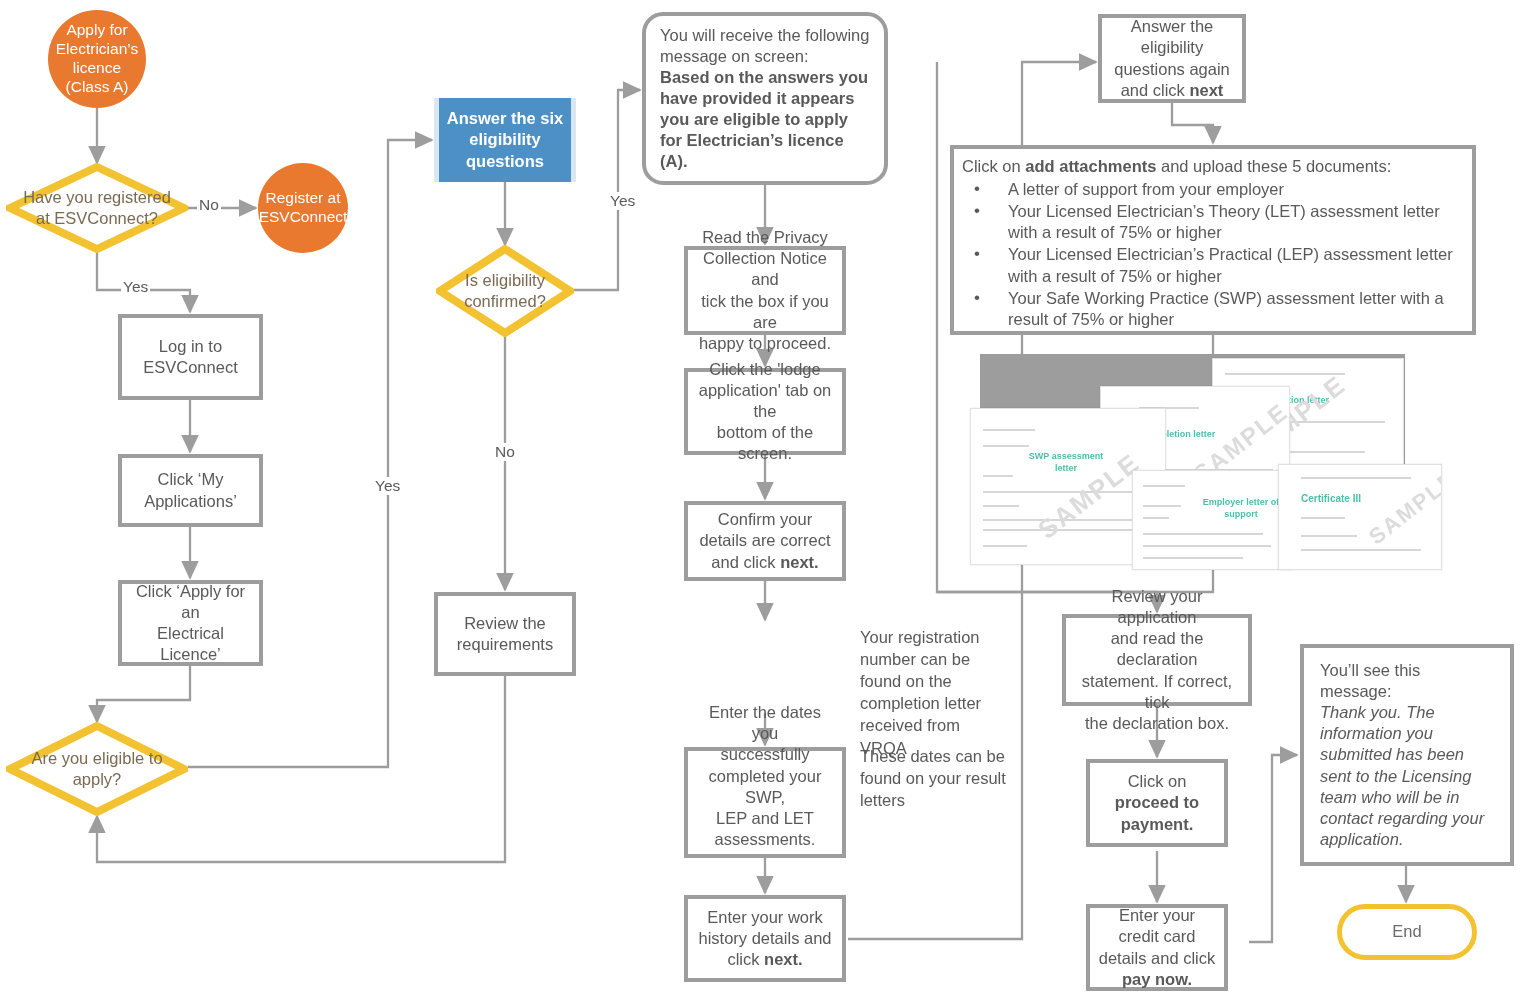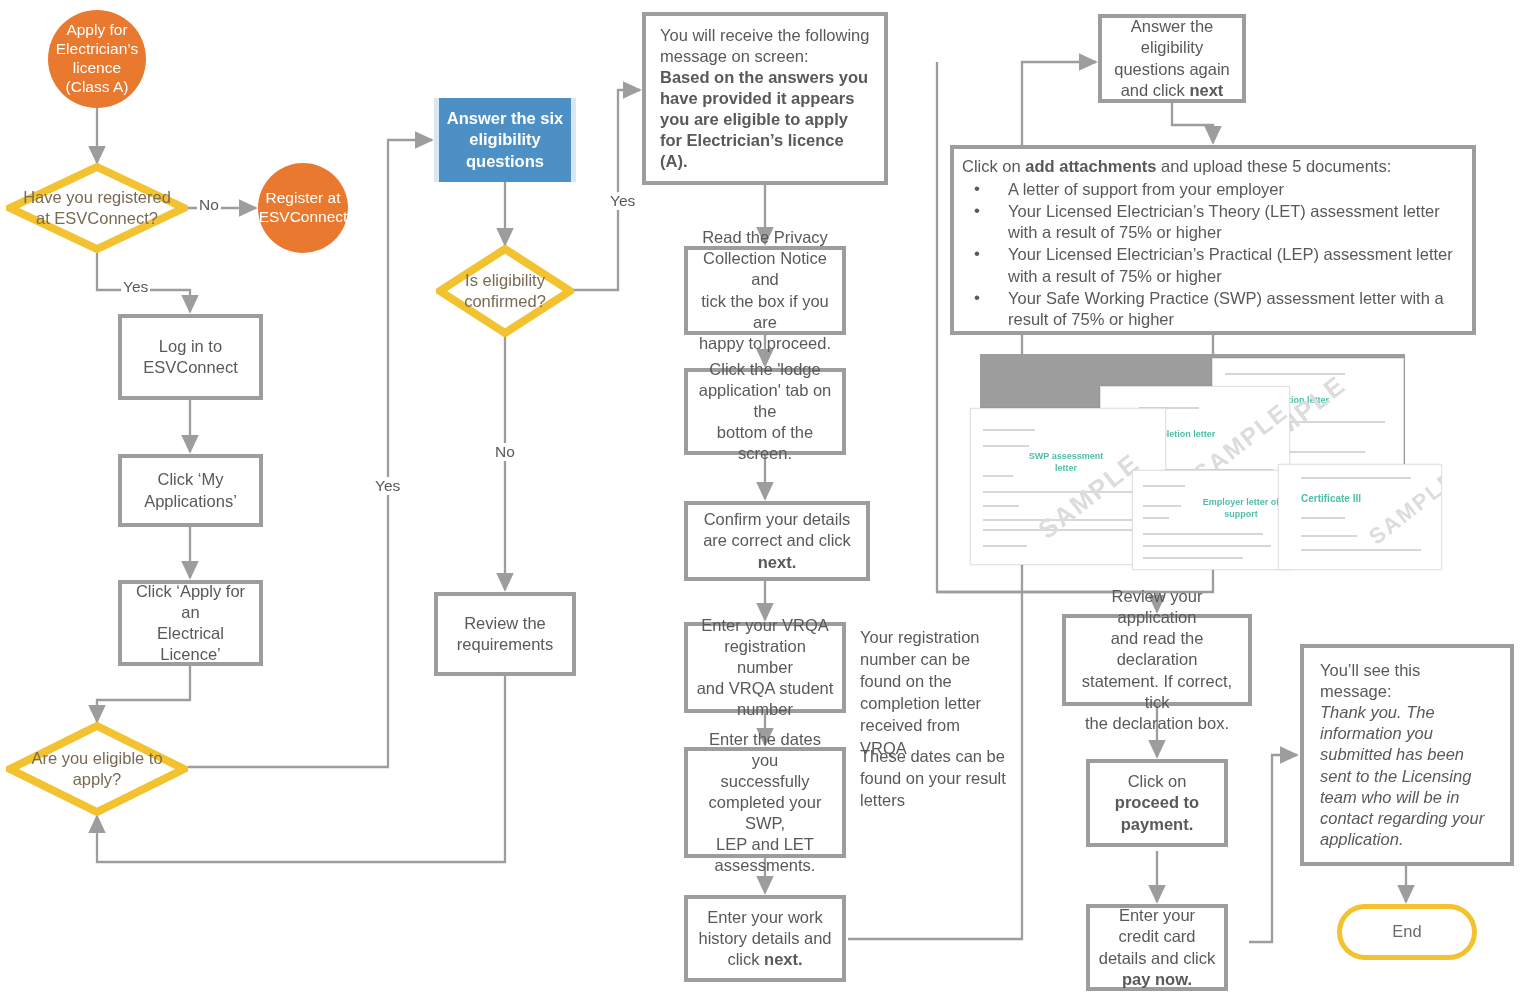--- a/index.html
+++ b/index.html
@@ -203,7 +203,7 @@
     </span>
   </div>
 
-  <div class="node proc" style="left:642px;top:12px;width:246px;height:173px;justify-content:flex-start;text-align:left;padding:10px 14px;">
+  <div class="node proc" style="left:642px;top:12px;width:246px;height:173px;justify-content:flex-start;text-align:left;padding:10px 14px;border-radius:21px;">
     <span>
       <span class="boxtext">You will receive the following message on screen:</span>
       <b class="boxtext">Based on the answers you have provided it appears you are eligible to apply for Electrician’s licence (A).</b>

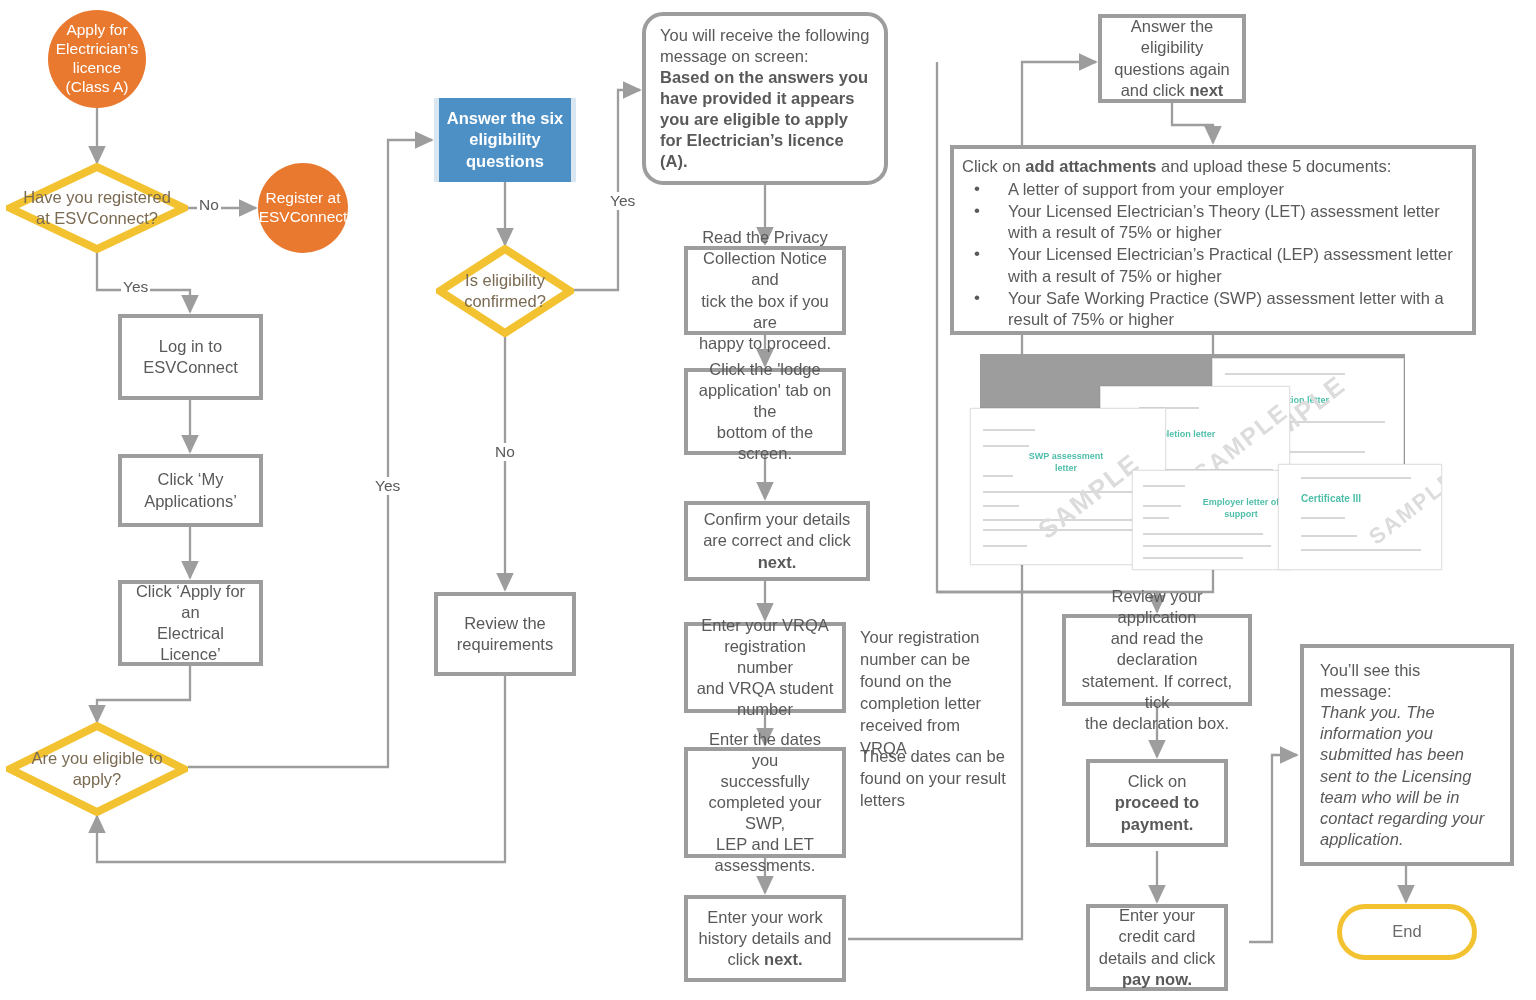--- a/index.html
+++ b/index.html
@@ -227,7 +227,7 @@
     </span>
   </div>
 
-  <div class="node proc" style="left:684px;top:501px;width:186px;height:80px;">
+  <div class="node proc" style="left:684px;top:501px;width:162px;height:80px;">
     <span>
       <span>Confirm your details are correct and click </span><b>next.</b>
     </span>

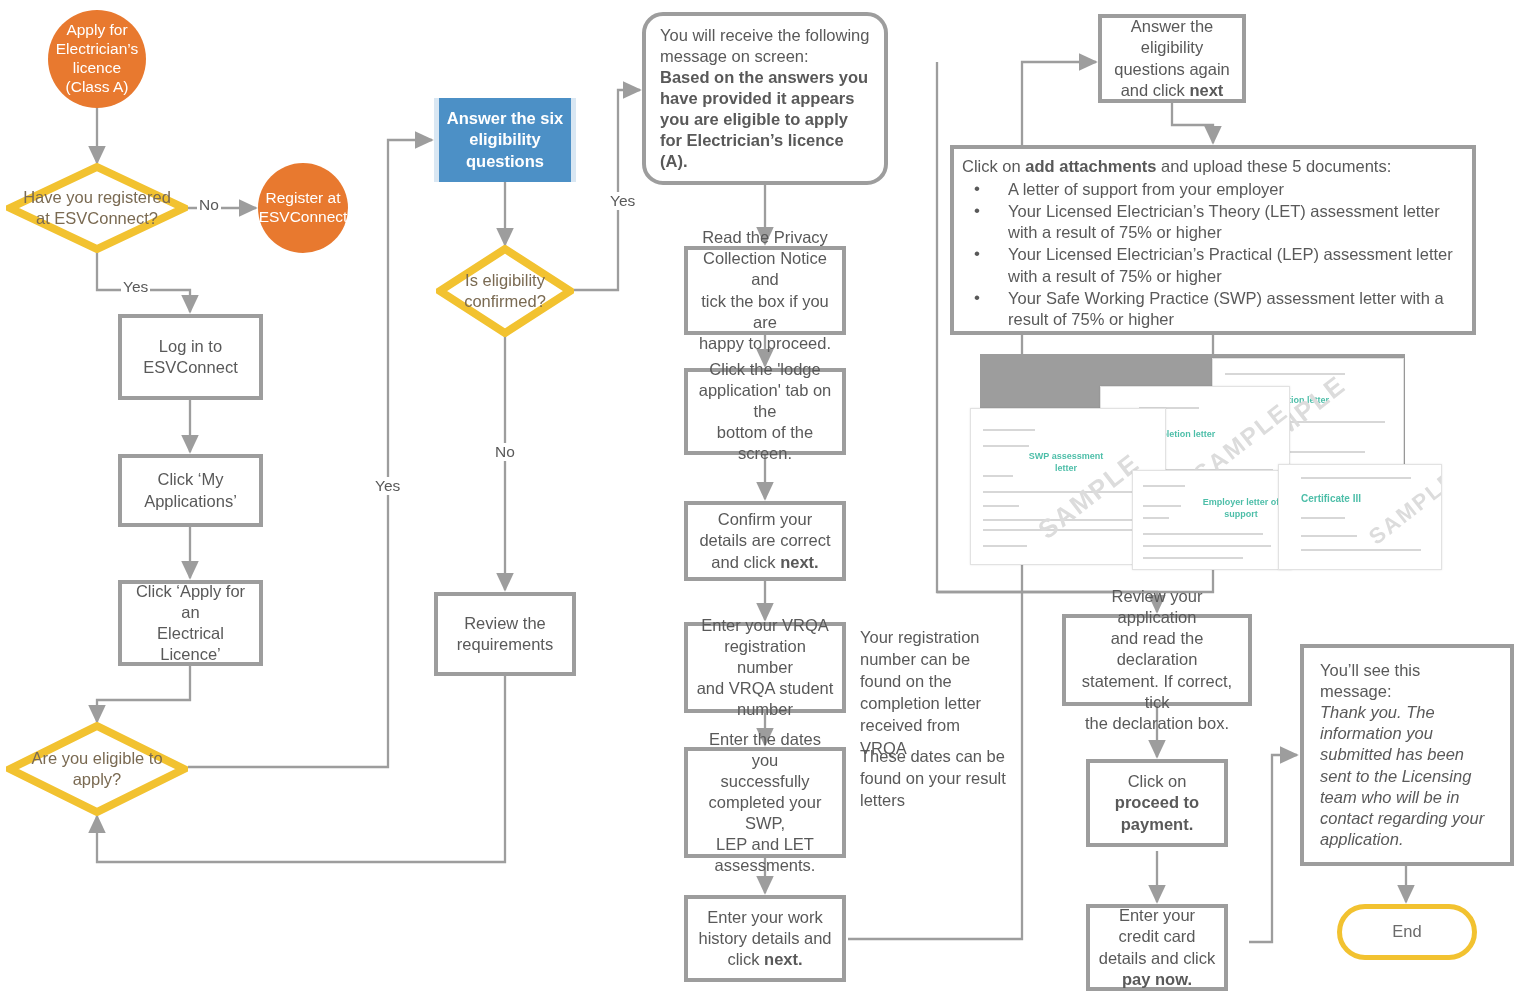--- a/index.html
+++ b/index.html
@@ -233,14 +233,6 @@
     </span>
   </div>
 
-  <div class="node proc" style="left:684px;top:622px;width:162px;height:91px;">
-    <span>
-      <span class="boxtext">Enter your VRQA</span>
-      <span class="boxtext">registration number</span>
-      <span class="boxtext">and VRQA student</span>
-      <span class="boxtext">number</span>
-    </span>
-  </div>
 
   <div class="node proc" style="left:684px;top:747px;width:162px;height:111px;">
     <span>

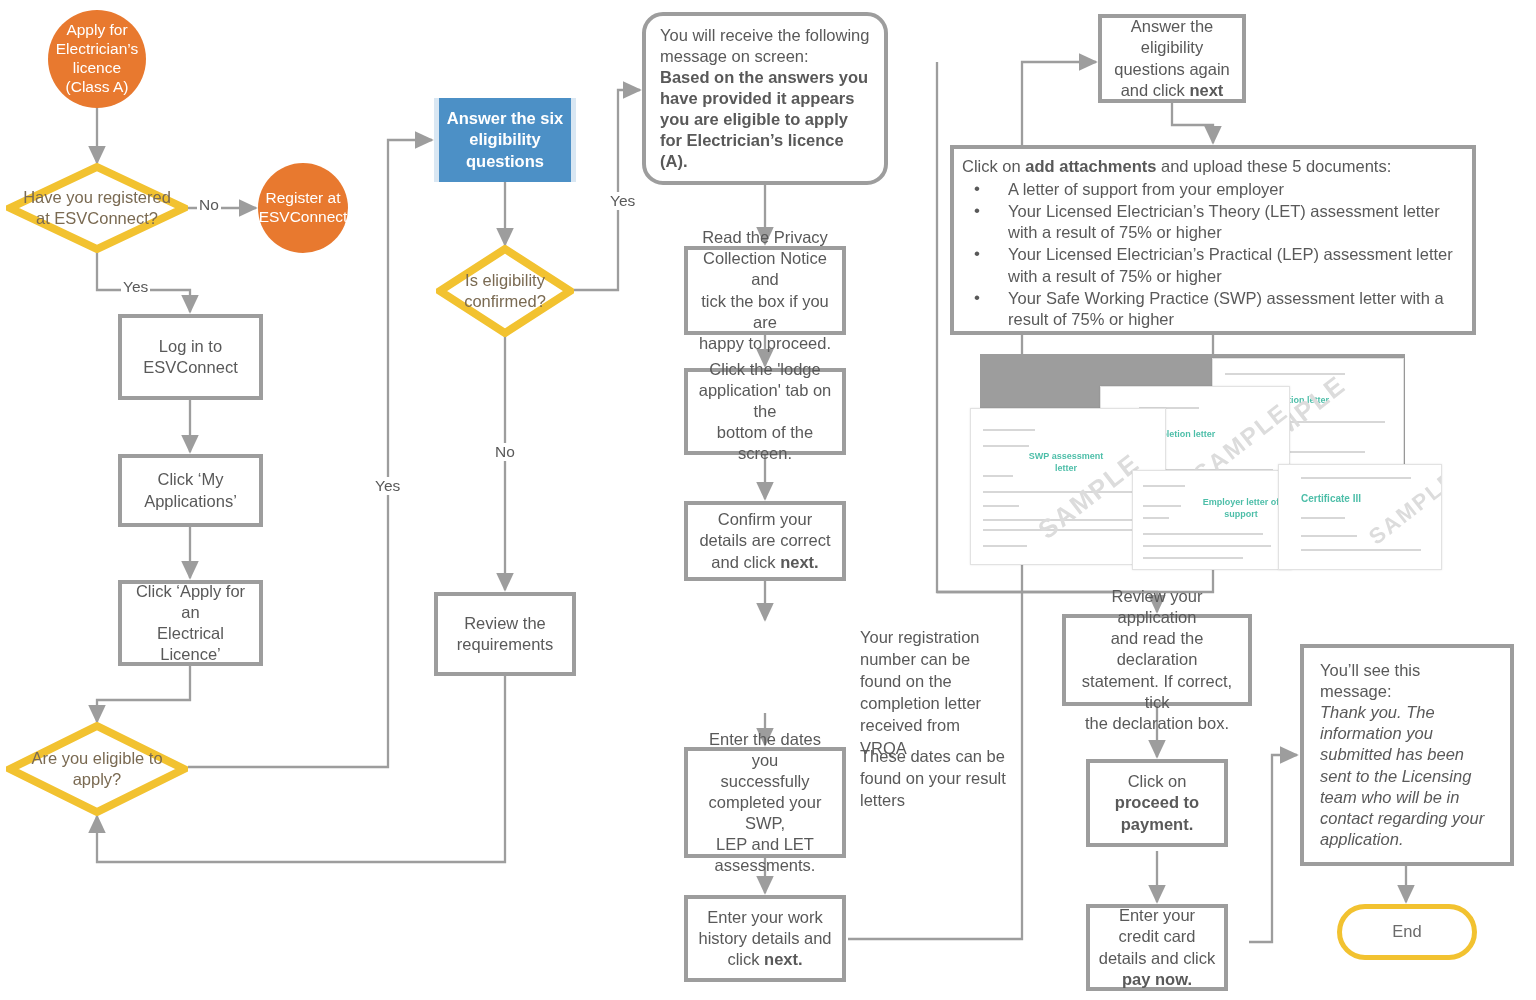--- a/index.html
+++ b/index.html
@@ -234,7 +234,7 @@
   </div>
 
 
-  <div class="node proc" style="left:684px;top:747px;width:162px;height:111px;">
+  <div class="node proc" style="left:684px;top:747px;width:162px;height:111px;align-items:flex-end;">
     <span>
       <span class="boxtext">Enter the dates you</span>
       <span class="boxtext">successfully</span>

